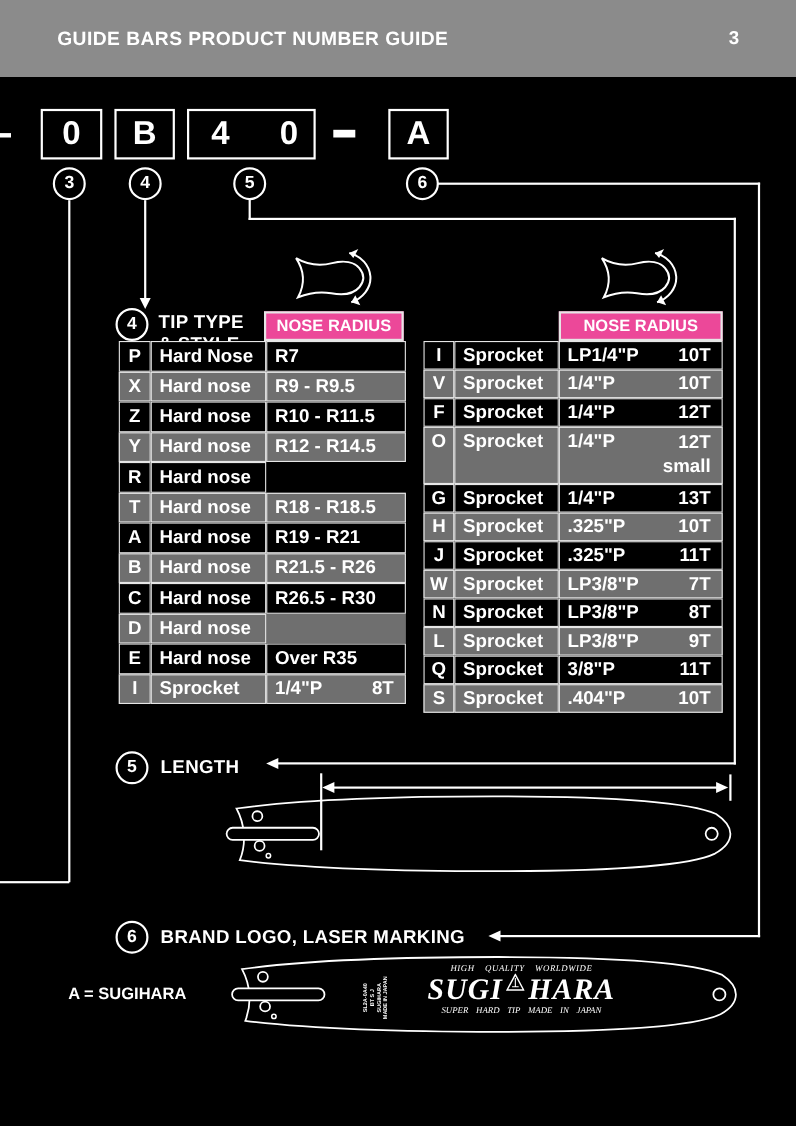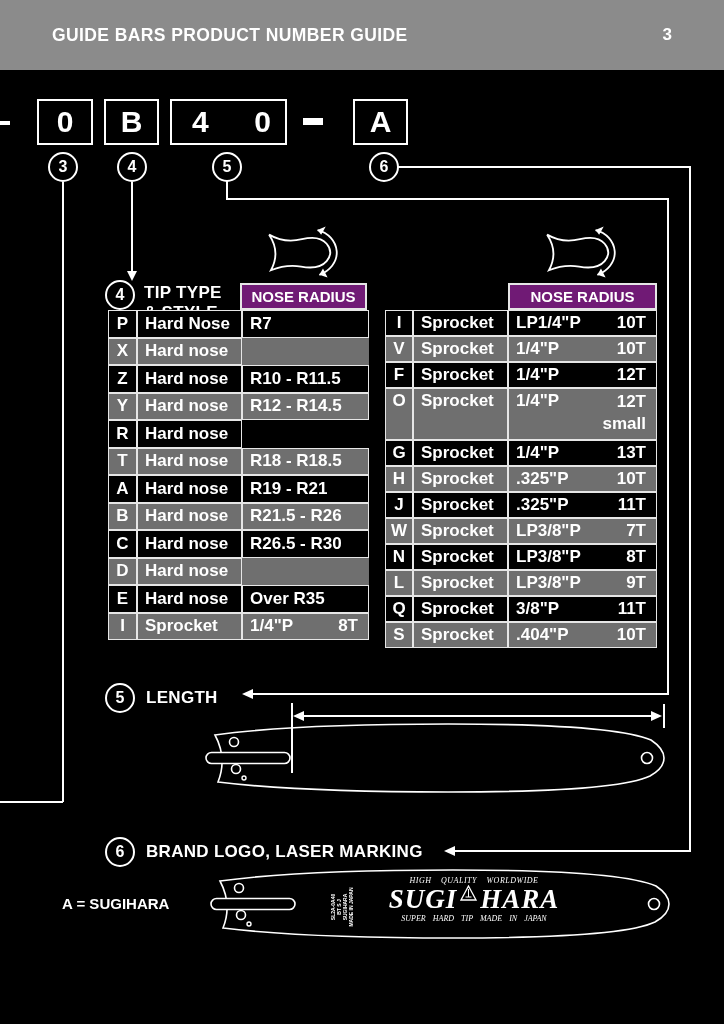--- a/index.html
+++ b/index.html
@@ -30,7 +30,7 @@
   
   .stitle{position:absolute;font-size:17px;font-weight:bold;letter-spacing:.3px;color:#fff;white-space:nowrap;}
   
-  .thead{position:absolute;border:2px solid #e6e6e6;background:#701a75;color:#fff;font-weight:bold;
+  .thead{position:absolute;border:2px solid #e6e6e6;background:#ec4899;color:#fff;font-weight:bold;
          font-size:15px;display:flex;align-items:center;justify-content:center;box-sizing:border-box;}
   .tbl{position:absolute;}
   .trow{display:flex;}

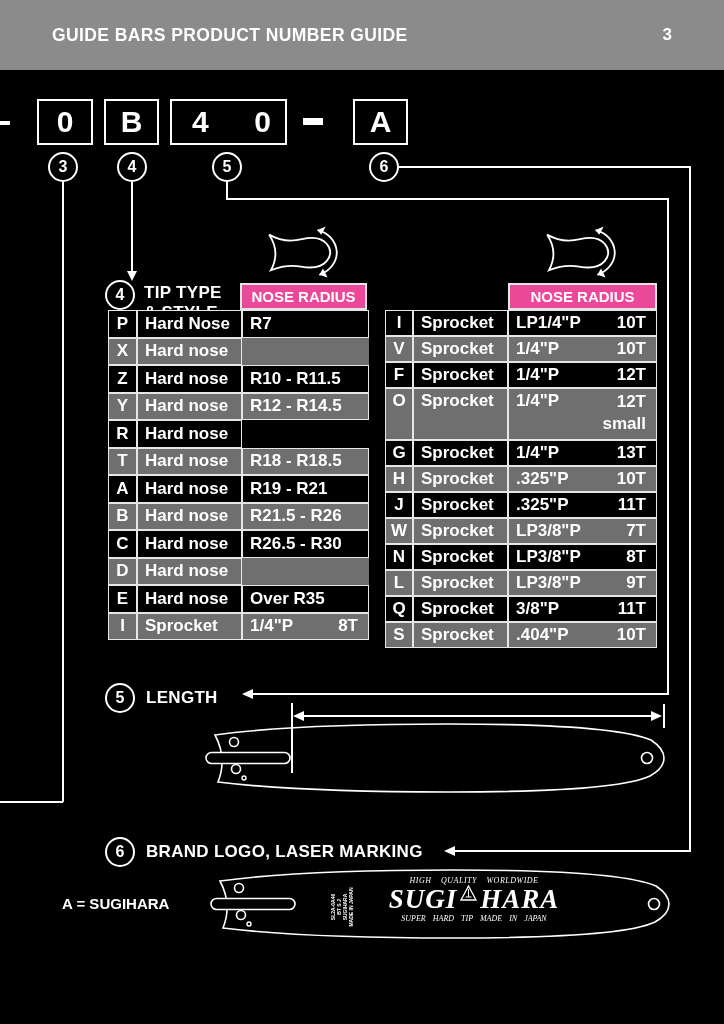--- a/index.html
+++ b/index.html
@@ -139,6 +139,7 @@
       <div class="trow left gray">
         <div class="tcell c-code">X</div>
         <div class="tcell c-type">Hard nose</div>
+        <div class="tcell c-val">R9 - R9.5</div>
       </div>
       <div class="trow left dark">
         <div class="tcell c-code">Z</div>

